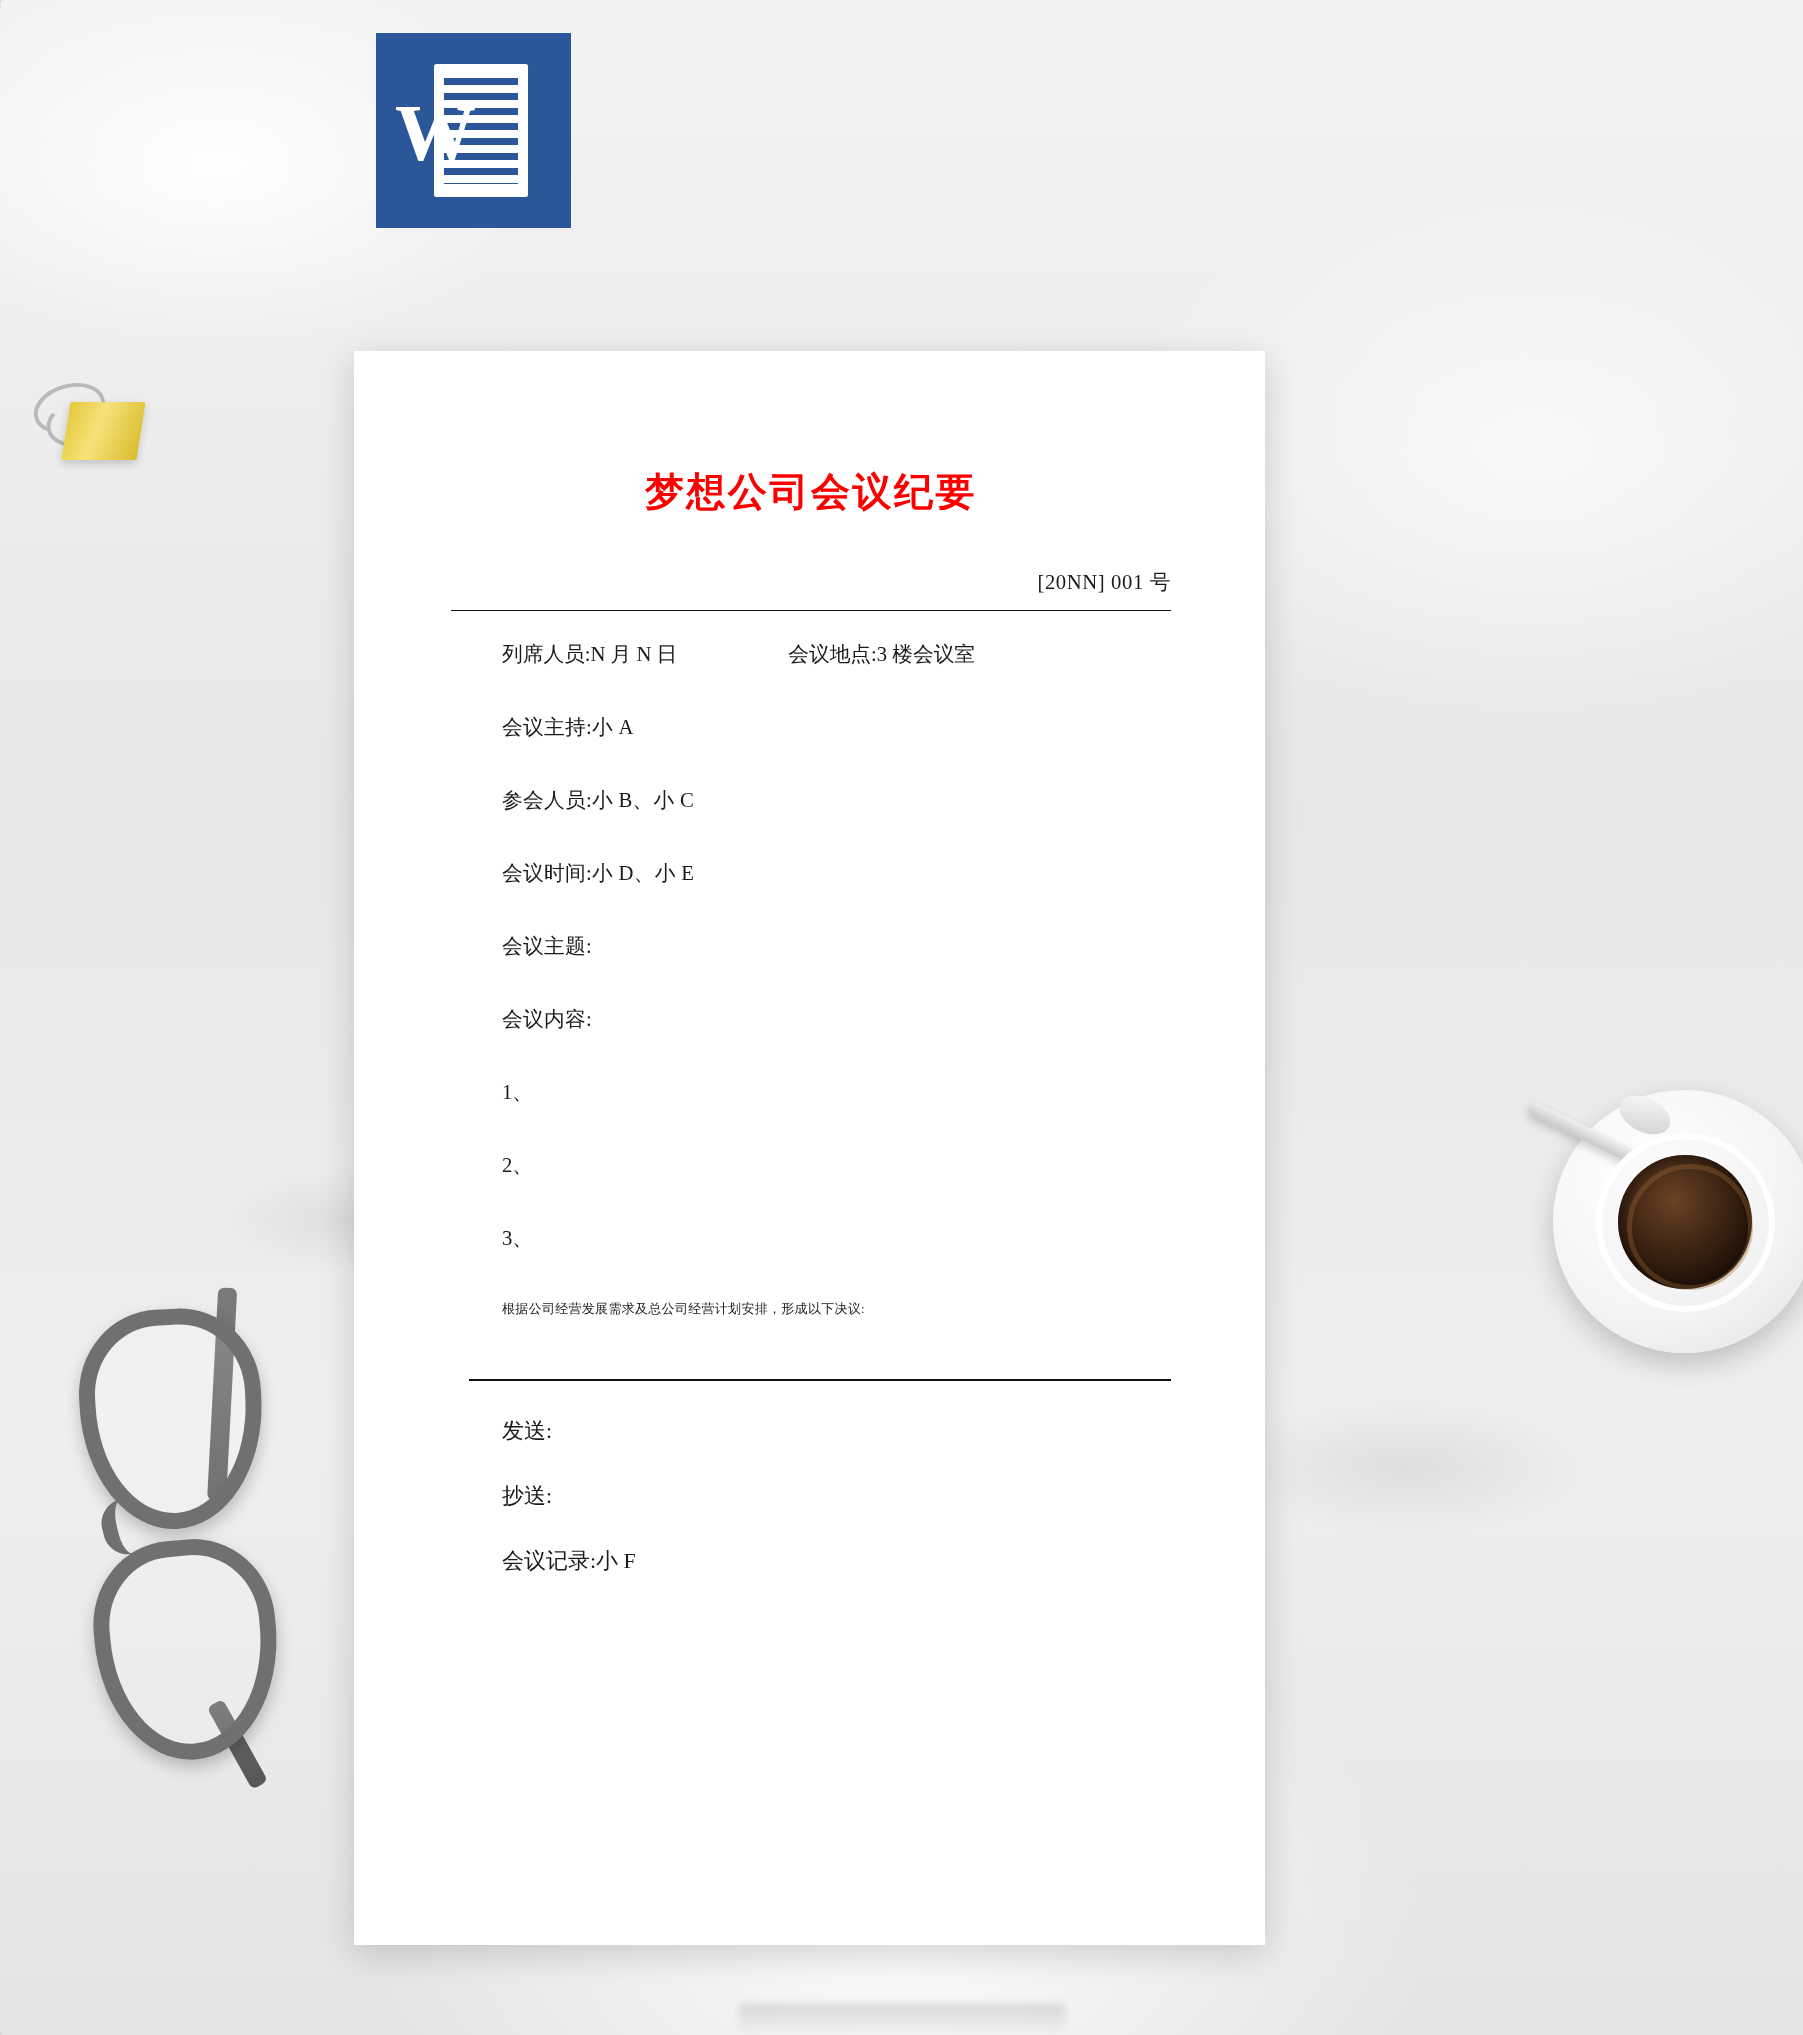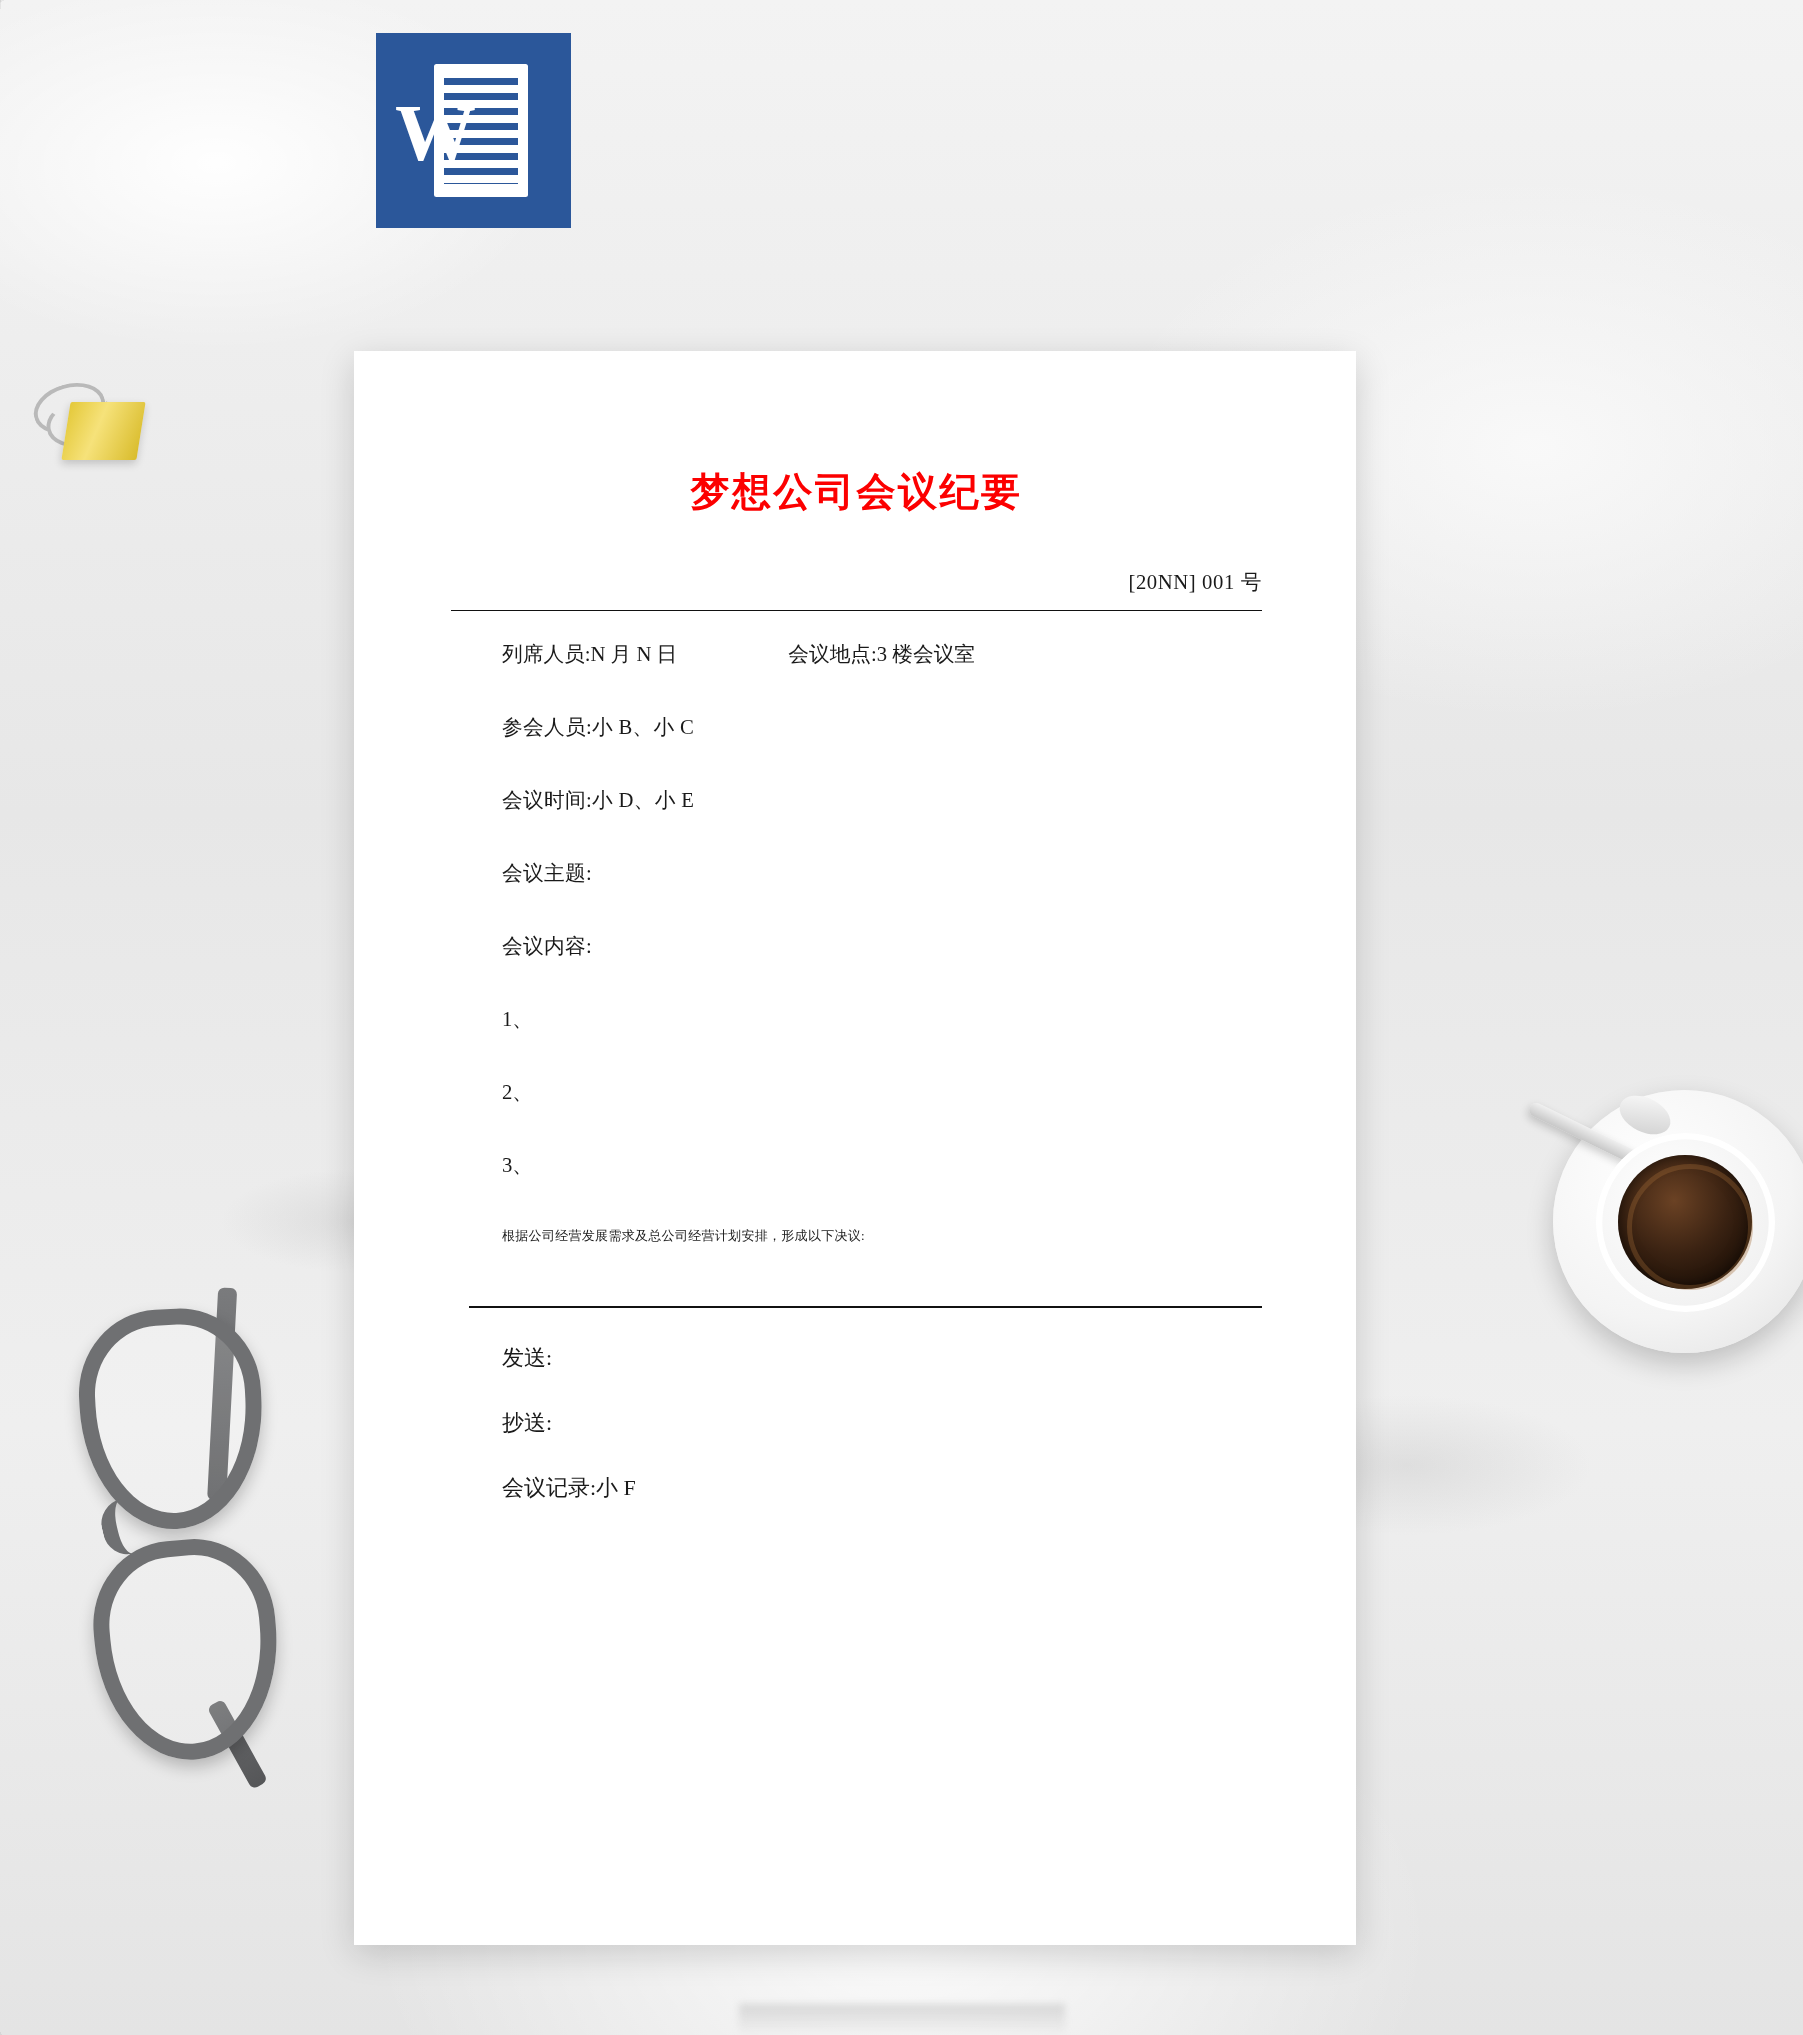--- a/index.html
+++ b/index.html
@@ -112,7 +112,7 @@
     position: absolute;
     left: 354px;
     top: 351px;
-    width: 1002px;
+    width: 911px;
     height: 1594px;
     background: #ffffff;
     box-shadow: 0 8.8px 33px rgba(0,0,0,0.16);

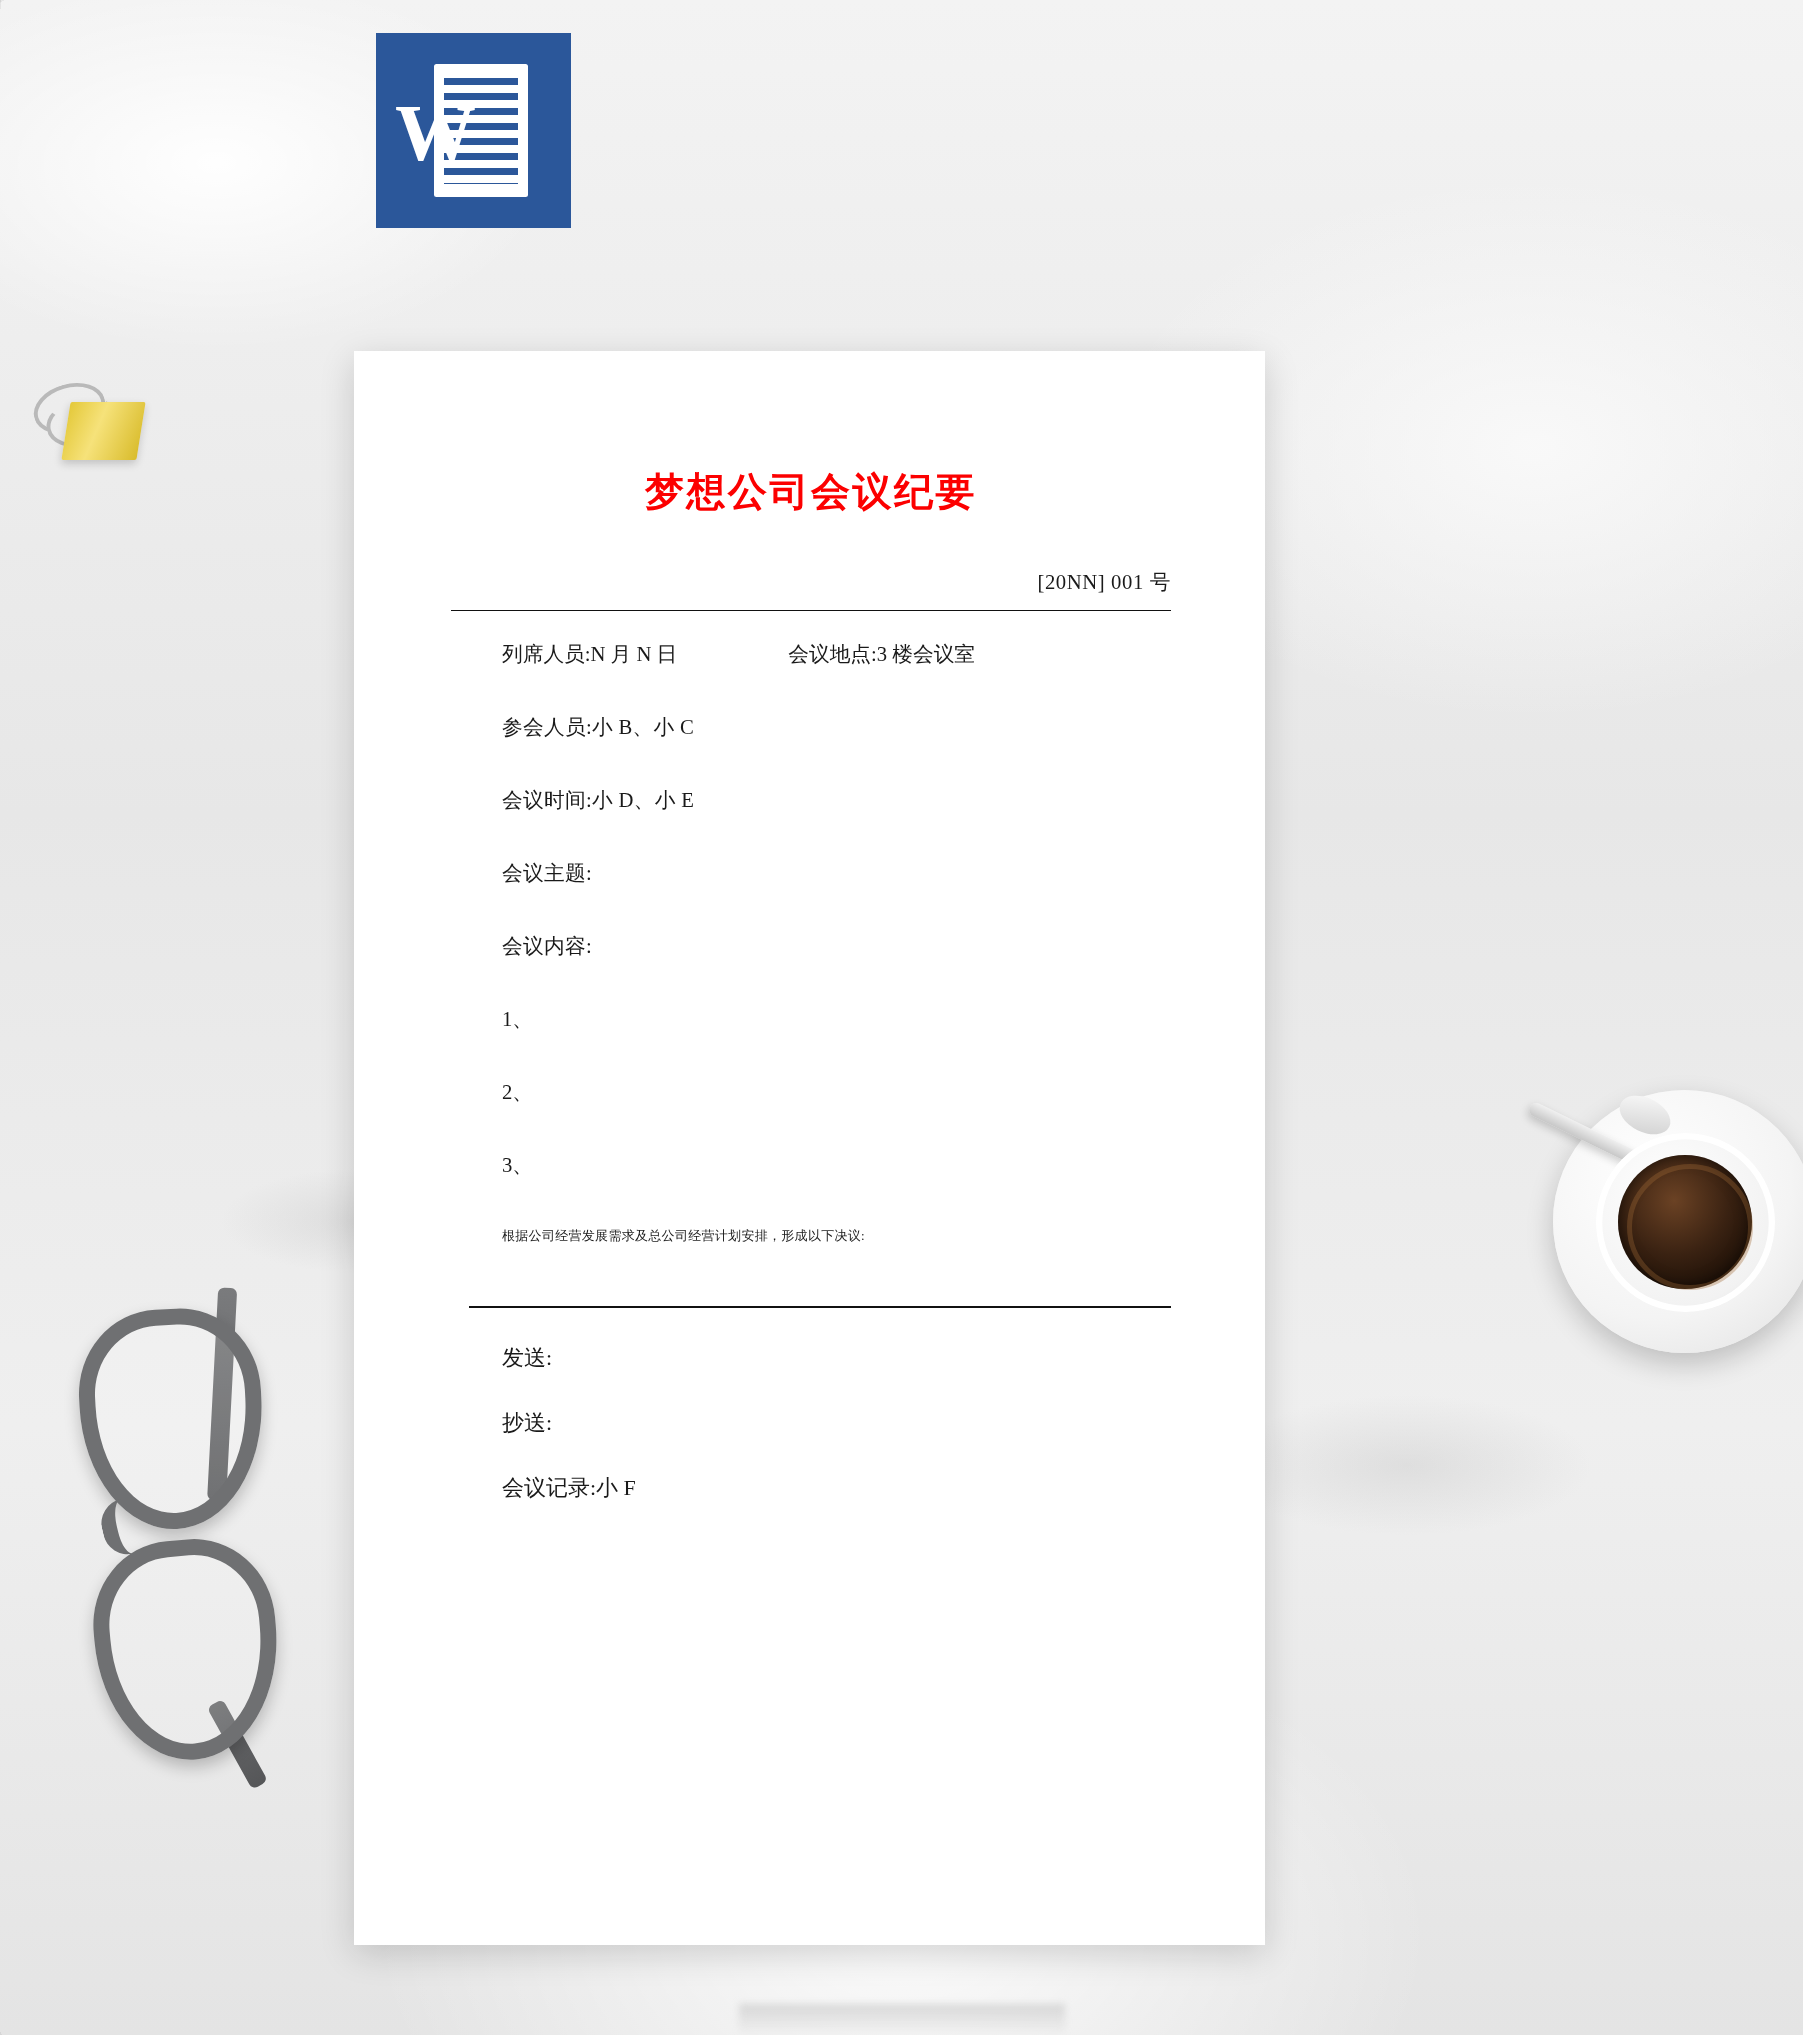--- a/index.html
+++ b/index.html
@@ -379,6 +379,7 @@
       <span class="f2">会议地点:3 楼会议室</span>
     </div>
 
+    <div class="field">会议主持:小 A</div>
     <div class="field">参会人员:小 B、小 C</div>
     <div class="field">会议时间:小 D、小 E</div>
     <div class="field">会议主题:</div>

